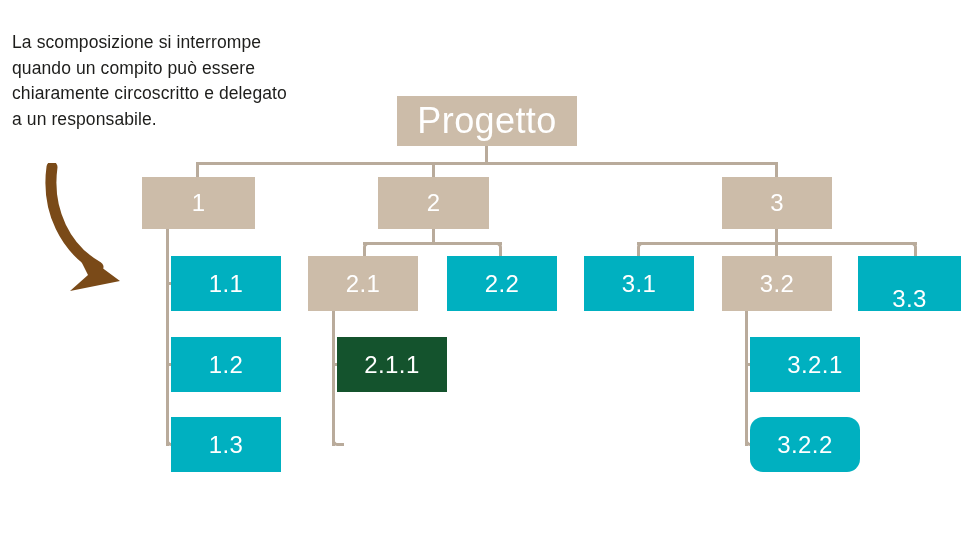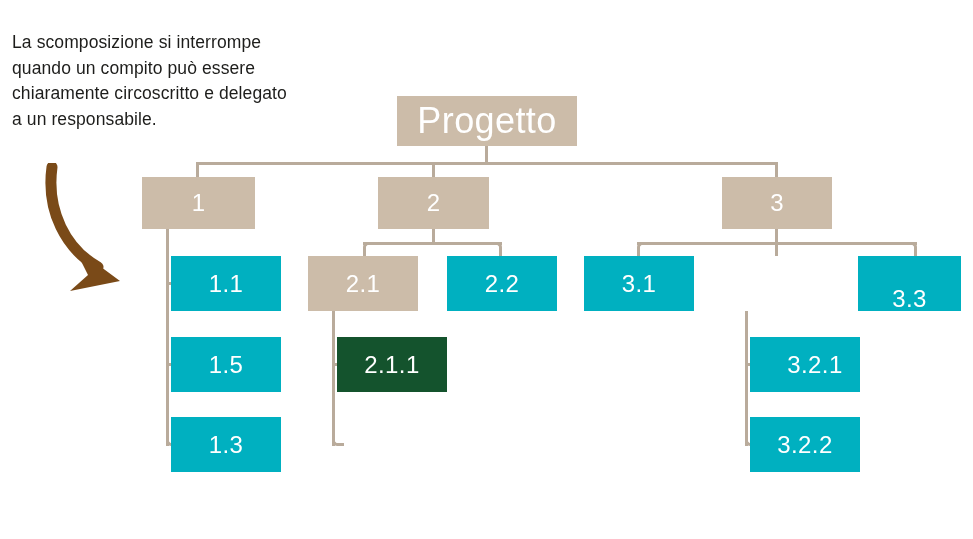--- a/index.html
+++ b/index.html
@@ -159,6 +159,9 @@
   <div class="node" style="left: 584px; top: 256px; width: 110px; height: 55px; background: rgb(0, 176, 192); color: rgb(255, 255, 255);">
     <span class="node-label" style="font-size: 24px;">3.1</span>
   </div>
+  <div class="node" style="left: 722px; top: 256px; width: 110px; height: 55px; background: rgb(204, 188, 169); color: rgb(255, 255, 255);">
+    <span class="node-label" style="font-size: 24px;">3.2</span>
+  </div>
   <div class="node" style="left: 858px; top: 256px; width: 103px; height: 55px; background: rgb(0, 176, 192); color: rgb(255, 255, 255); align-items: flex-end;">
     <span class="node-label" style="font-size: 24px;">3.3</span>
   </div>

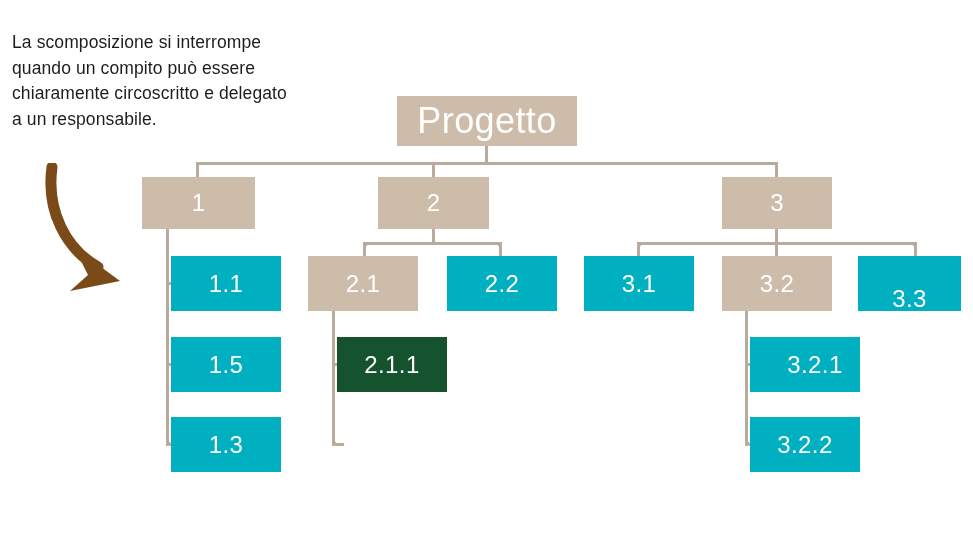--- a/index.html
+++ b/index.html
@@ -142,7 +142,7 @@
     <span class="node-label" style="font-size: 24px;">1.1</span>
   </div>
   <div class="node" style="left: 171px; top: 337px; width: 110px; height: 55px; background: rgb(0, 176, 192); color: rgb(255, 255, 255);">
-    <span class="node-label" style="font-size: 24px;">1.5</span>
+    <span class="node-label" style="font-size: 24px;">1.2</span>
   </div>
   <div class="node" style="left: 171px; top: 417px; width: 110px; height: 55px; background: rgb(0, 176, 192); color: rgb(255, 255, 255);">
     <span class="node-label" style="font-size: 24px;">1.3</span>

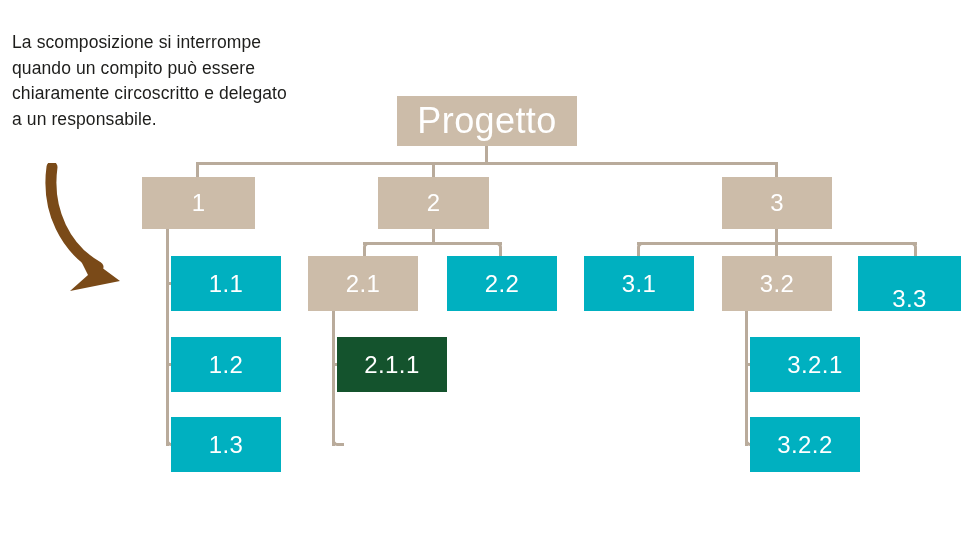--- a/index.html
+++ b/index.html
@@ -168,7 +168,7 @@
   <div class="node" style="left: 750px; top: 337px; width: 110px; height: 55px; background: rgb(0, 176, 192); color: rgb(255, 255, 255); padding-left: 20px;">
     <span class="node-label" style="font-size: 24px;">3.2.1</span>
   </div>
-  <div class="node" style="left: 750px; top: 417px; width: 110px; height: 55px; background: rgb(0, 176, 192); color: rgb(255, 255, 255);">
+  <div class="node" style="left: 750px; top: 417px; width: 110px; height: 55px; background: rgb(0, 176, 192); color: rgb(255, 255, 255); border-radius: 13px;">
     <span class="node-label" style="font-size: 24px;">3.2.2</span>
   </div>
 

